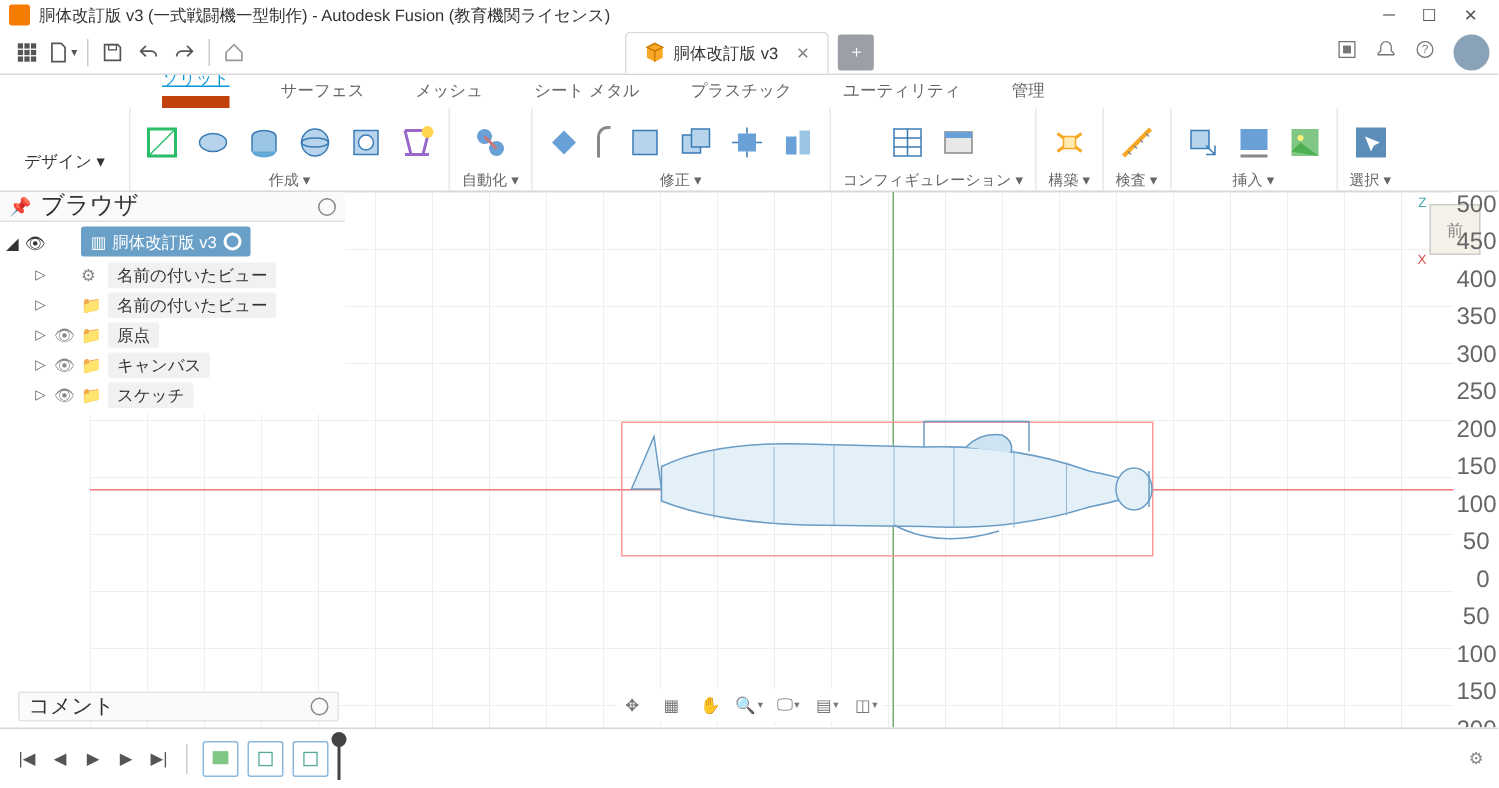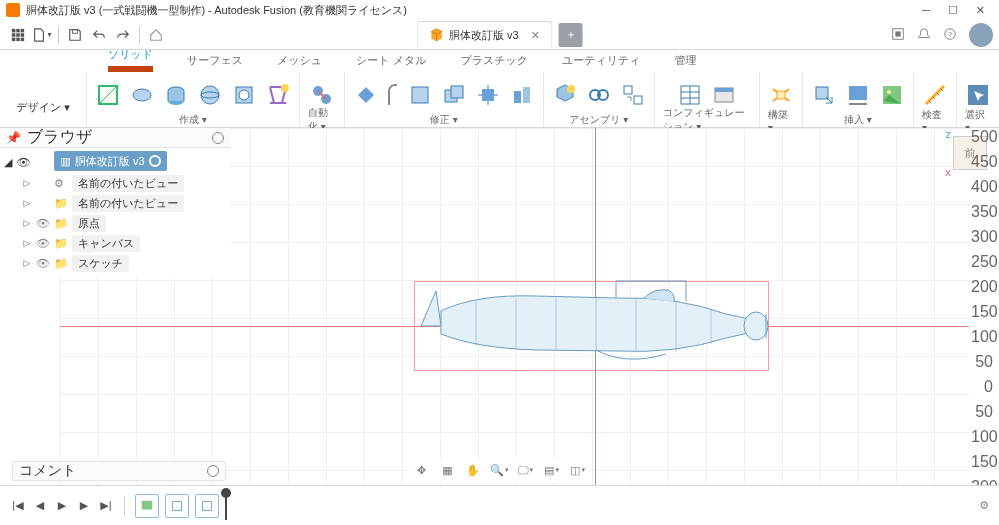--- a/index.html
+++ b/index.html
@@ -28,7 +28,7 @@
 
 .ribbon-tabs { height: 22px; display: flex; align-items: end; padding: 0 100px 0 108px; gap: 34px; font-size: 11px; color: #666; }
 .ribbon-tabs .rtab { padding-bottom: 4px; cursor: pointer; }
-.ribbon-tabs .rtab.active { color: #0696d7; border-bottom: 6px solid #c2410c; }
+.ribbon-tabs .rtab.active { color: #0696d7; border-bottom: 8px solid #c2410c; text-decoration: underline; }
 
 
 .ribbon { height: 56px; display: flex; border-bottom: 1px solid #d8d8d8; background: #fff; }

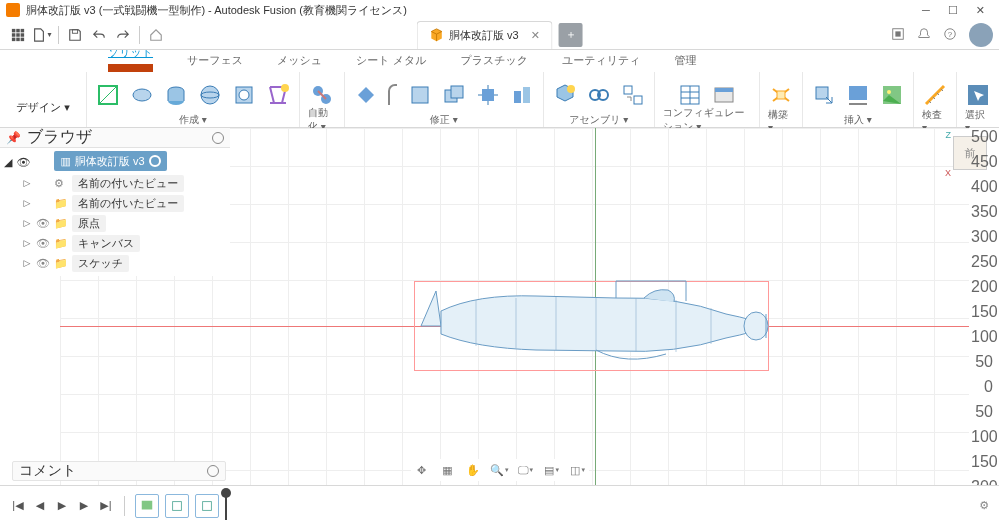--- a/index.html
+++ b/index.html
@@ -288,32 +288,6 @@
     </div>
     <div class="ribbon-label">
         <span>修正 ▾</span>
-      </div>
-  </div>
-  <div class="ribbon-group">
-    <div class="ribbon-icons">
-      <div class="ricon">
-          <svg viewBox="0 0 24 24">
-            <path d="M12 2l8 4v8l-8 4-8-4V6z" fill="#9bc5e5" stroke="#3a7cb5"></path>
-            <circle cx="18" cy="6" r="4" fill="#ffd54f"></circle>
-          </svg>
-        </div>
-      <div class="ricon">
-          <svg viewBox="0 0 24 24">
-            <circle cx="8" cy="12" r="5" fill="none" stroke="#3a7cb5" stroke-width="2"></circle>
-            <circle cx="16" cy="12" r="5" fill="none" stroke="#3a7cb5" stroke-width="2"></circle>
-          </svg>
-        </div>
-      <div class="ricon">
-          <svg viewBox="0 0 24 24">
-            <rect x="3" y="3" width="8" height="8" fill="none" stroke="#3a7cb5"></rect>
-            <rect x="13" y="13" width="8" height="8" fill="none" stroke="#3a7cb5"></rect>
-            <path d="M6 14h4v4" fill="none" stroke="#888"></path>
-          </svg>
-        </div>
-    </div>
-    <div class="ribbon-label">
-        <span>アセンブリ ▾</span>
       </div>
   </div>
   <div class="ribbon-group">

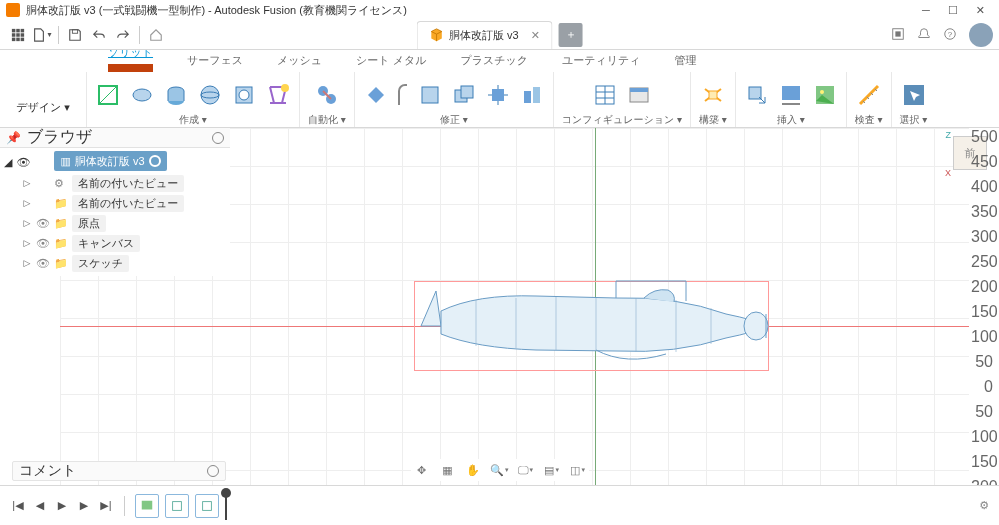--- a/index.html
+++ b/index.html
@@ -326,6 +326,19 @@
     <div class="ribbon-icons">
       <div class="ricon">
           <svg viewBox="0 0 24 24">
+            <path d="M3 21L21 3" stroke="#f9a825" stroke-width="3"></path>
+            <path d="M6 18l2 2M10 14l2 2M14 10l2 2M18 6l2 2" stroke="#888"></path>
+          </svg>
+        </div>
+    </div>
+    <div class="ribbon-label">
+        <span>検査 ▾</span>
+      </div>
+  </div>
+  <div class="ribbon-group">
+    <div class="ribbon-icons">
+      <div class="ricon">
+          <svg viewBox="0 0 24 24">
             <rect x="4" y="4" width="12" height="12" fill="#b8d4ec" stroke="#3a7cb5"></rect>
             <path d="M14 14l6 6M20 14v6h-6" fill="none" stroke="#3a7cb5"></path>
           </svg>
@@ -346,19 +359,6 @@
     </div>
     <div class="ribbon-label">
         <span>挿入 ▾</span>
-      </div>
-  </div>
-  <div class="ribbon-group">
-    <div class="ribbon-icons">
-      <div class="ricon">
-          <svg viewBox="0 0 24 24">
-            <path d="M3 21L21 3" stroke="#f9a825" stroke-width="3"></path>
-            <path d="M6 18l2 2M10 14l2 2M14 10l2 2M18 6l2 2" stroke="#888"></path>
-          </svg>
-        </div>
-    </div>
-    <div class="ribbon-label">
-        <span>検査 ▾</span>
       </div>
   </div>
   <div class="ribbon-group">

